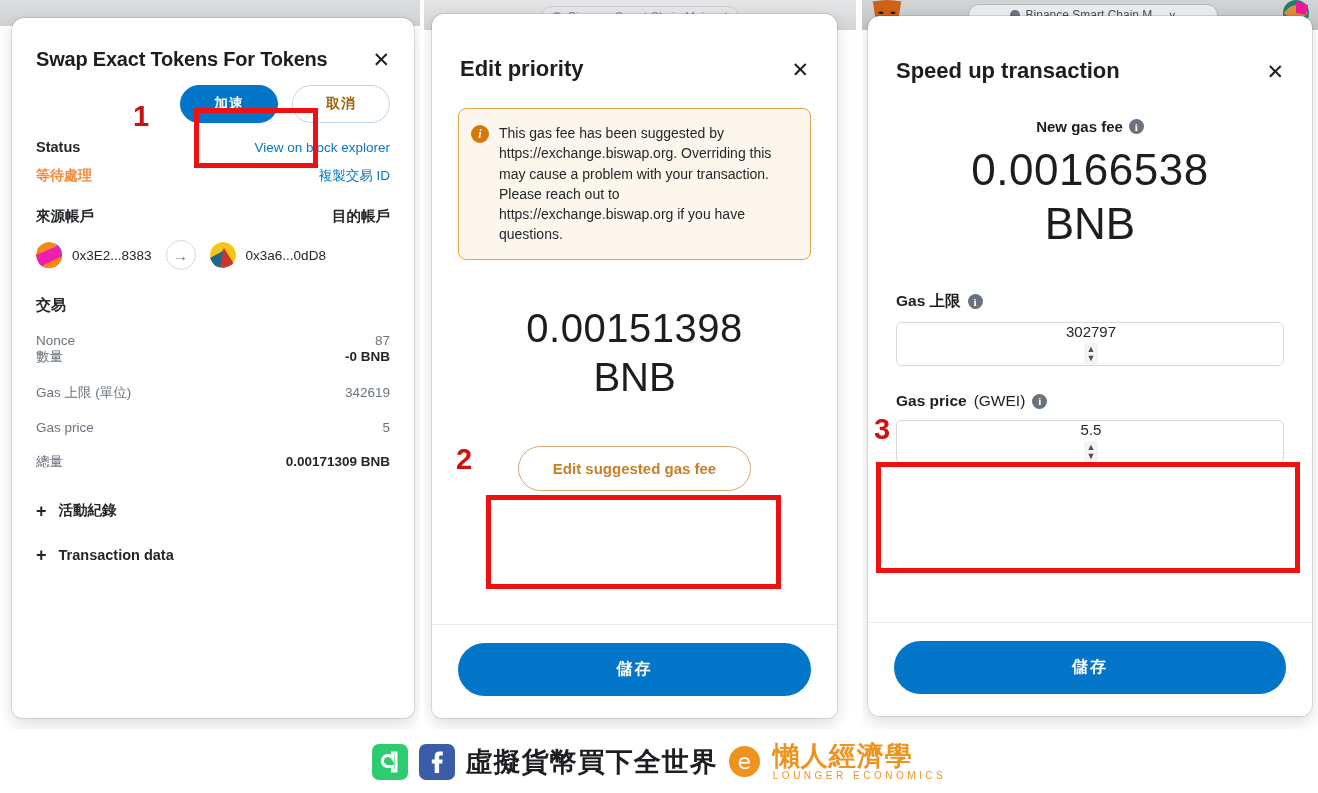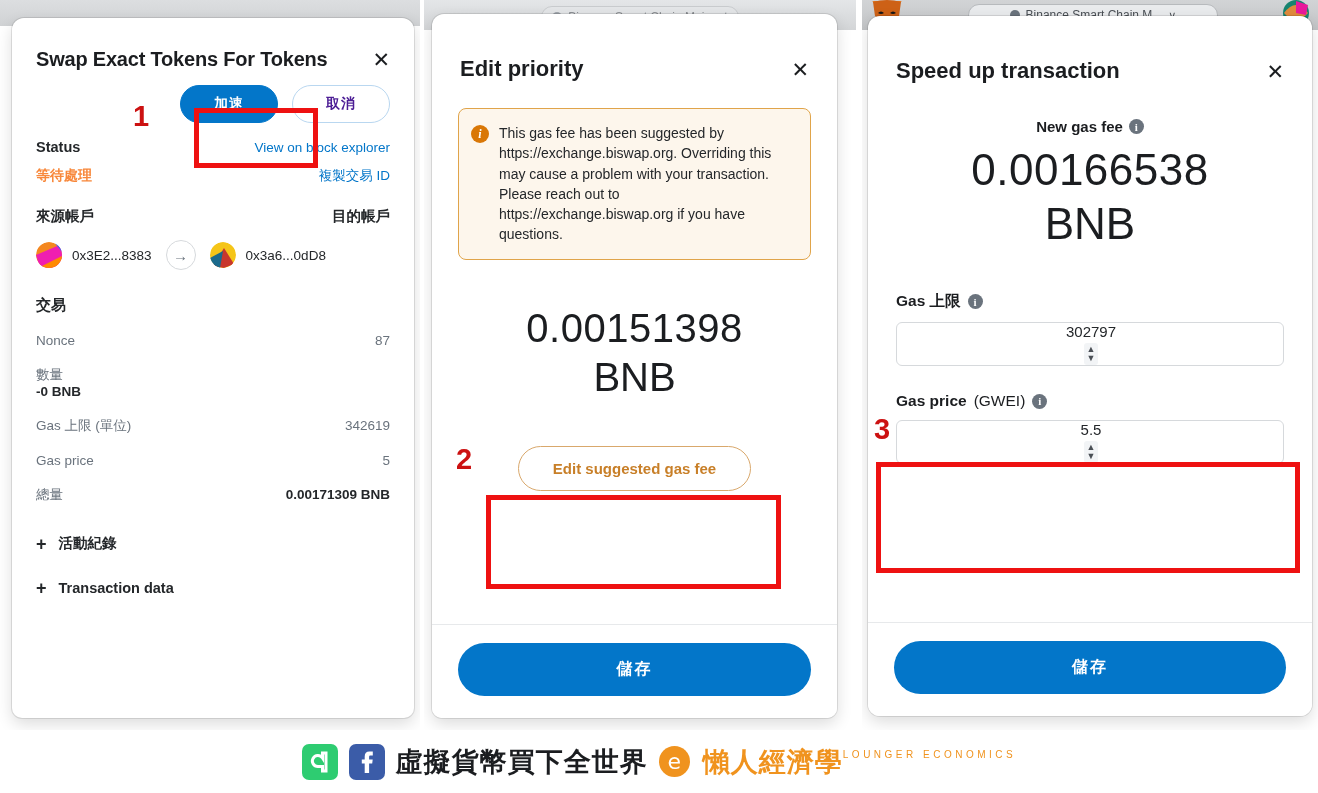--- a/index.html
+++ b/index.html
@@ -41,7 +41,7 @@
     letter-spacing: 1px;
   }
   .pill-primary { background:#0376c9; color:#fff; border:1px solid #0376c9; }
-  .pill-secondary { background:#fff; color:#4c1d95; border:1px solid #b9d7f0; }
+  .pill-secondary { background:#fff; color:#a16207; border:1px solid #b9d7f0; }
 
   .row { display:flex; justify-content:space-between; align-items:baseline; }
   .lbl-bold { font-size: 14.5px; font-weight:700; color:#24272a; }

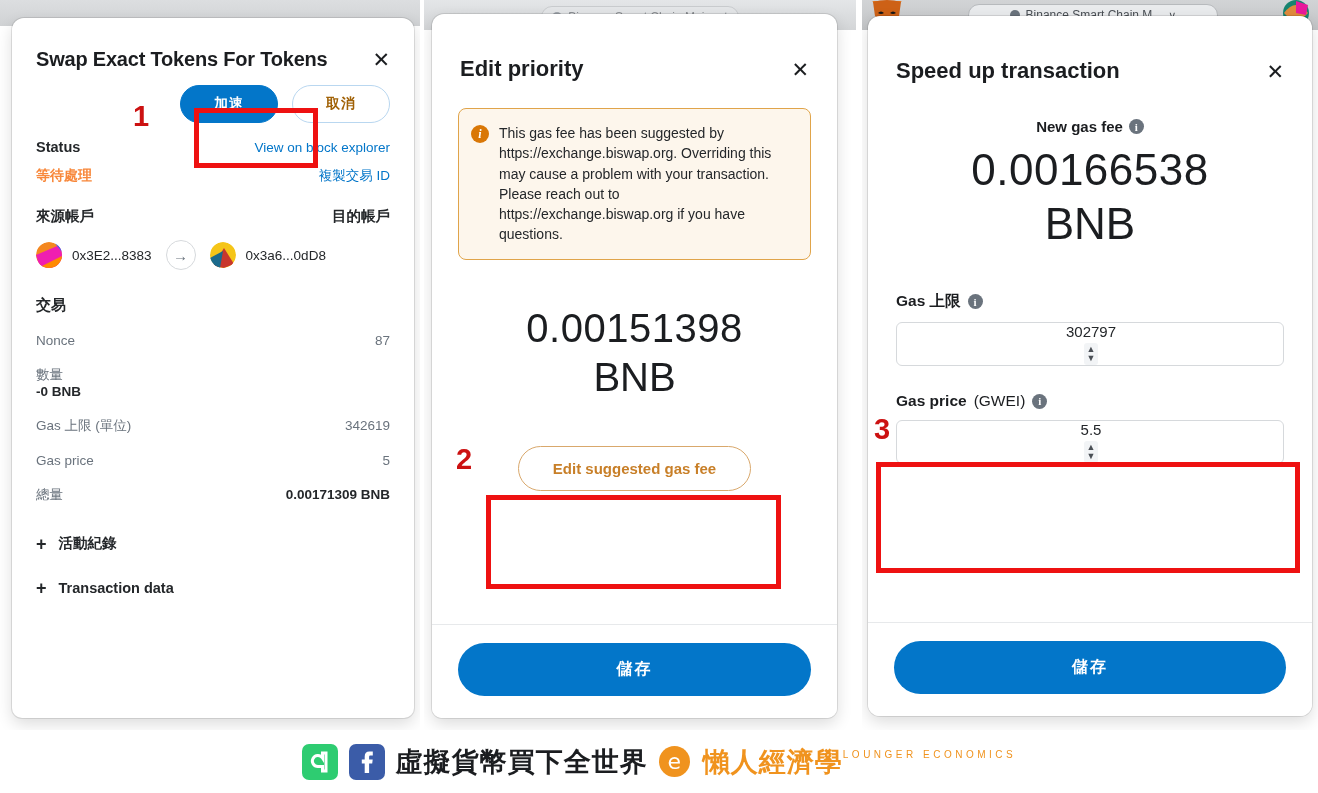--- a/index.html
+++ b/index.html
@@ -214,7 +214,7 @@
               <span class="lbl-soft">Nonce</span>
               <span class="val-soft">87</span>
             </div>
-            <div class="row" style="margin-top: 18px; flex-direction: column;">
+            <div class="row" style="">
               <span class="lbl-soft">數量</span>
               <span class="val-bold">-0 BNB</span>
             </div>

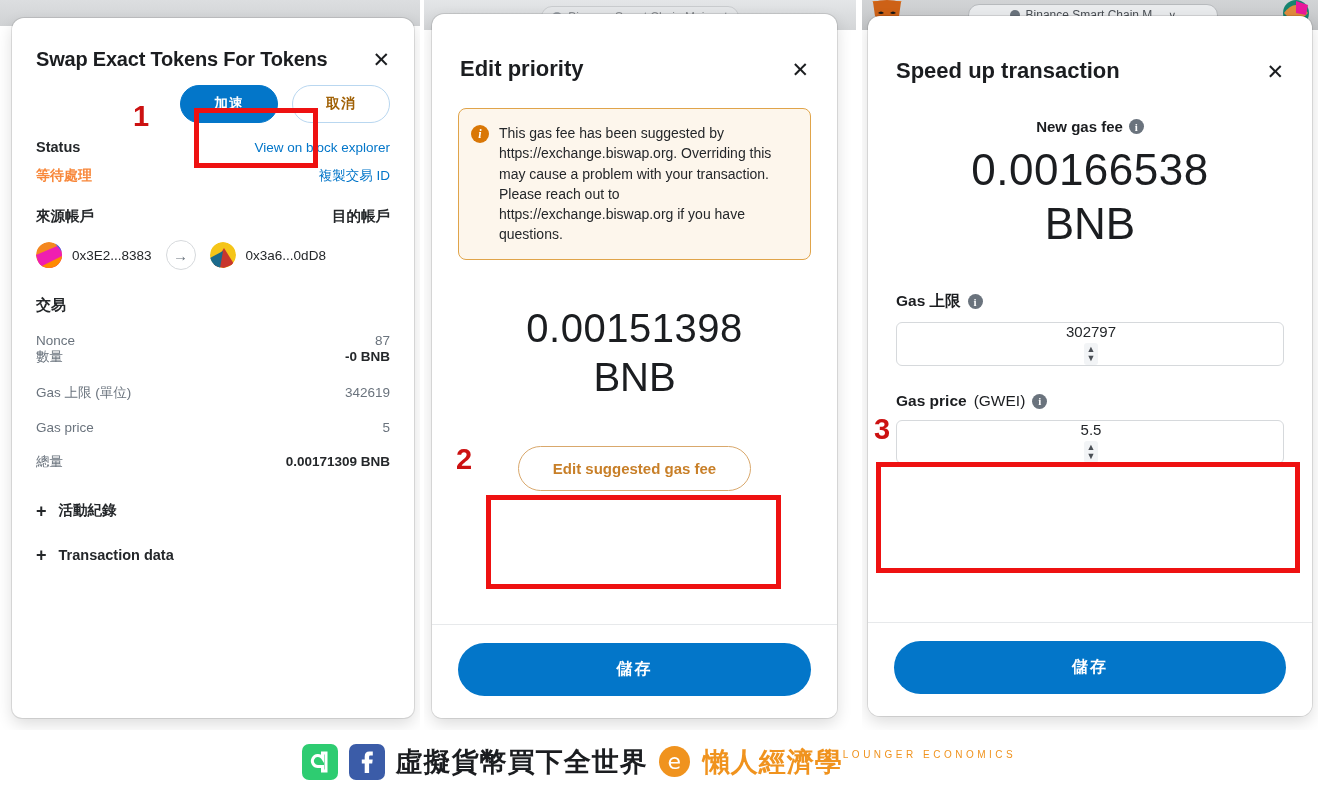--- a/index.html
+++ b/index.html
@@ -143,7 +143,7 @@
   .le-circle { width:31px; height:31px; border-radius:50%; background:#f0931e;
                color:#fff; font-size:22px; display:flex; align-items:center;
                justify-content:center; font-family:"DejaVu Sans", sans-serif; }
-  .le-wrap { display:flex; flex-direction:row; line-height:1; margin-left:2px; }
+  .le-wrap { display:flex; flex-direction:column; line-height:1; margin-left:2px; }
   .le-cn { font-size:27px; font-weight:700; color:#f0931e; letter-spacing:1px;
            font-family:"DejaVu Sans", sans-serif; }
   .le-en { font-size:10px; color:#f0931e; letter-spacing:3.5px; margin-top:2px;

